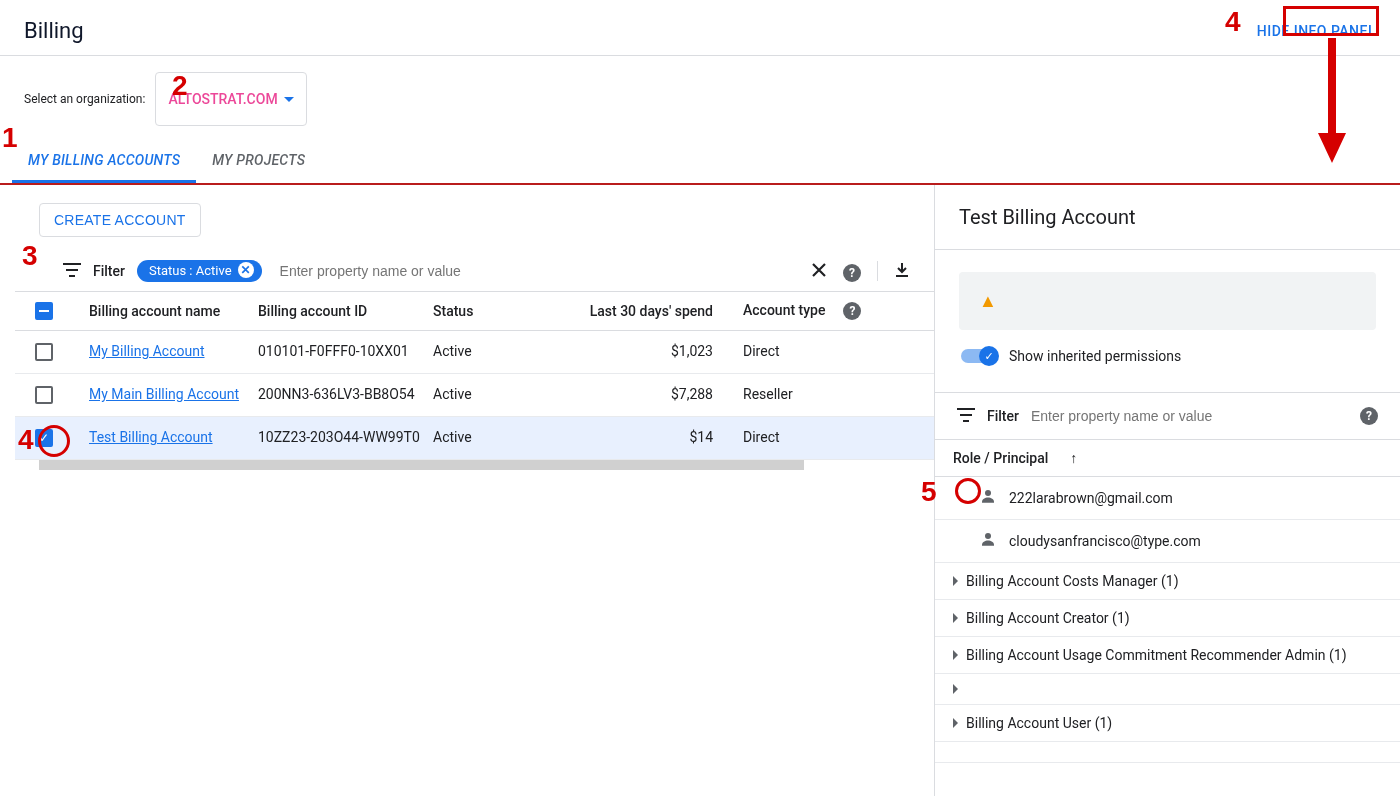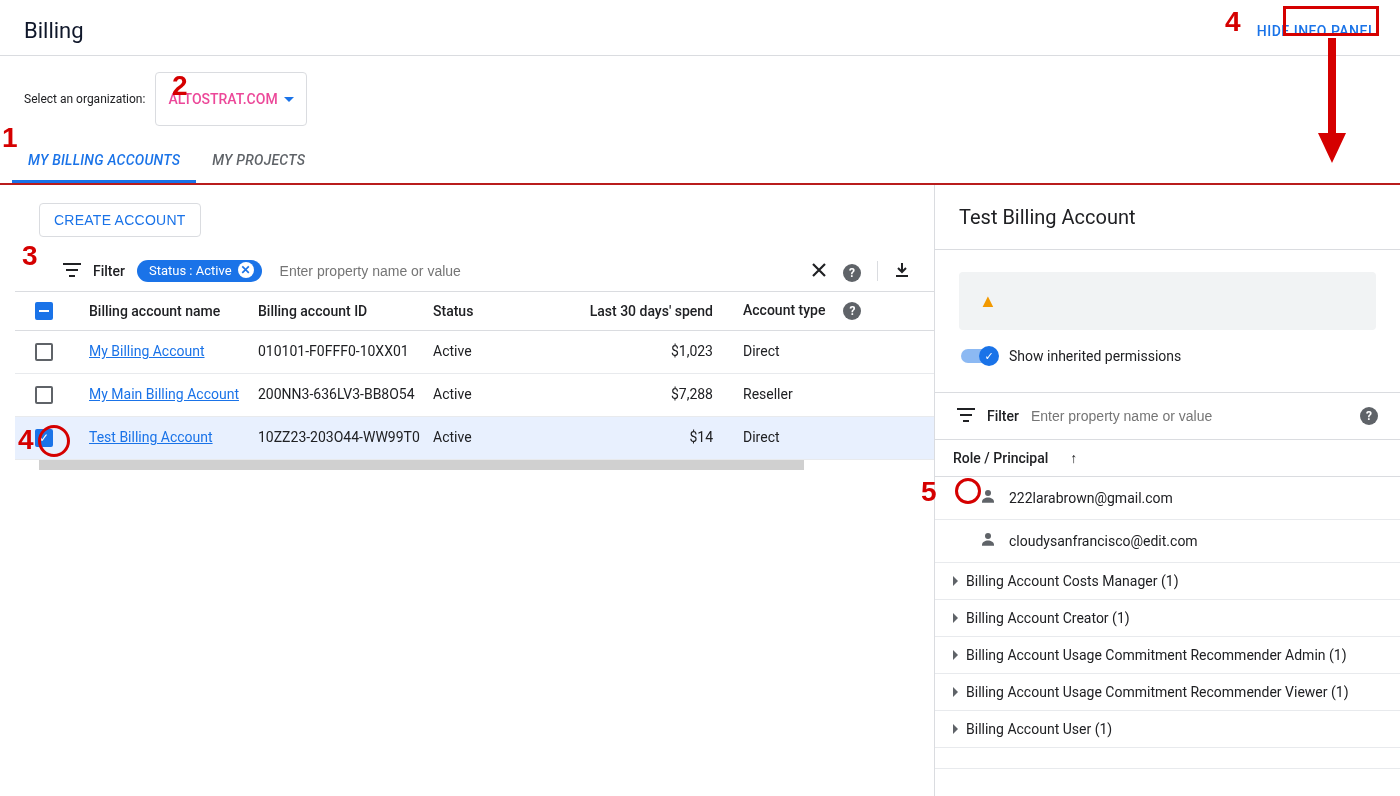--- a/index.html
+++ b/index.html
@@ -219,7 +219,7 @@
             <circle cx="12" cy="8" r="4"></circle>
             <path d="M4 20c0-4 4-6 8-6s8 2 8 6v1H4z"></path>
           </svg></span>
-      <span>cloudysanfrancisco@edit.com</span>
+      <span>cloudysanfrancisco@type.com</span>
     </div>
 
     <div class="role-row">

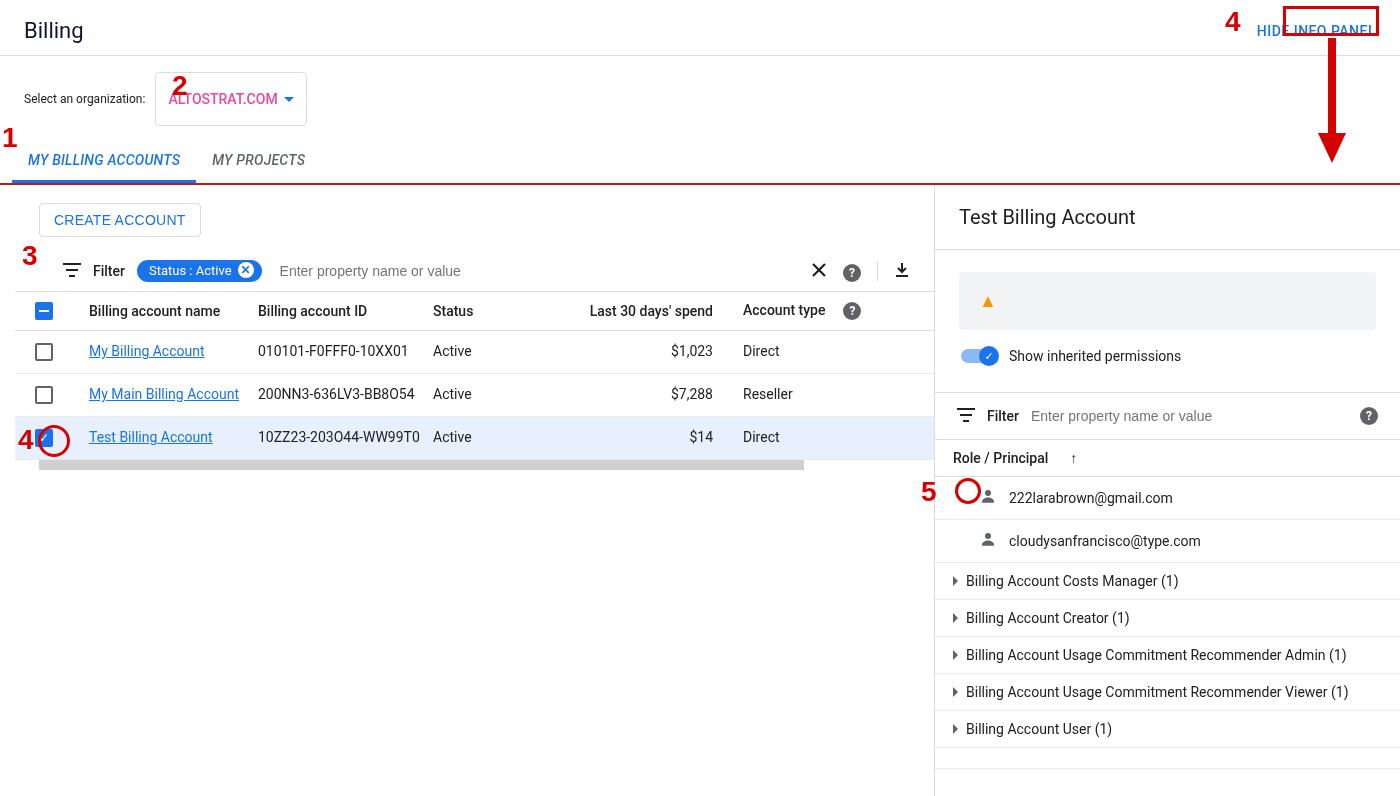--- a/index.html
+++ b/index.html
@@ -236,7 +236,6 @@
     </div>
     <div class="role-row">
       <span class="expand-arrow"></span>
-      <span>Billing Account Usage Commitment Recommender Viewer (1)</span>
     </div>
     <div class="role-row">
       <span class="expand-arrow"></span>

